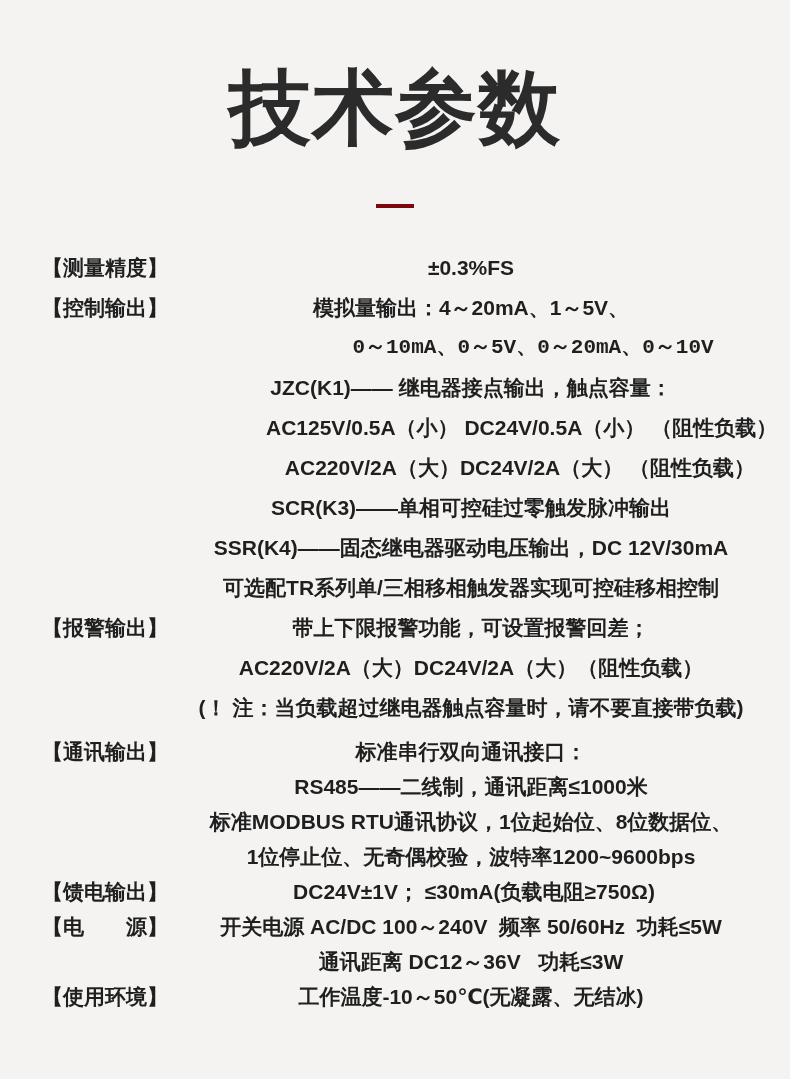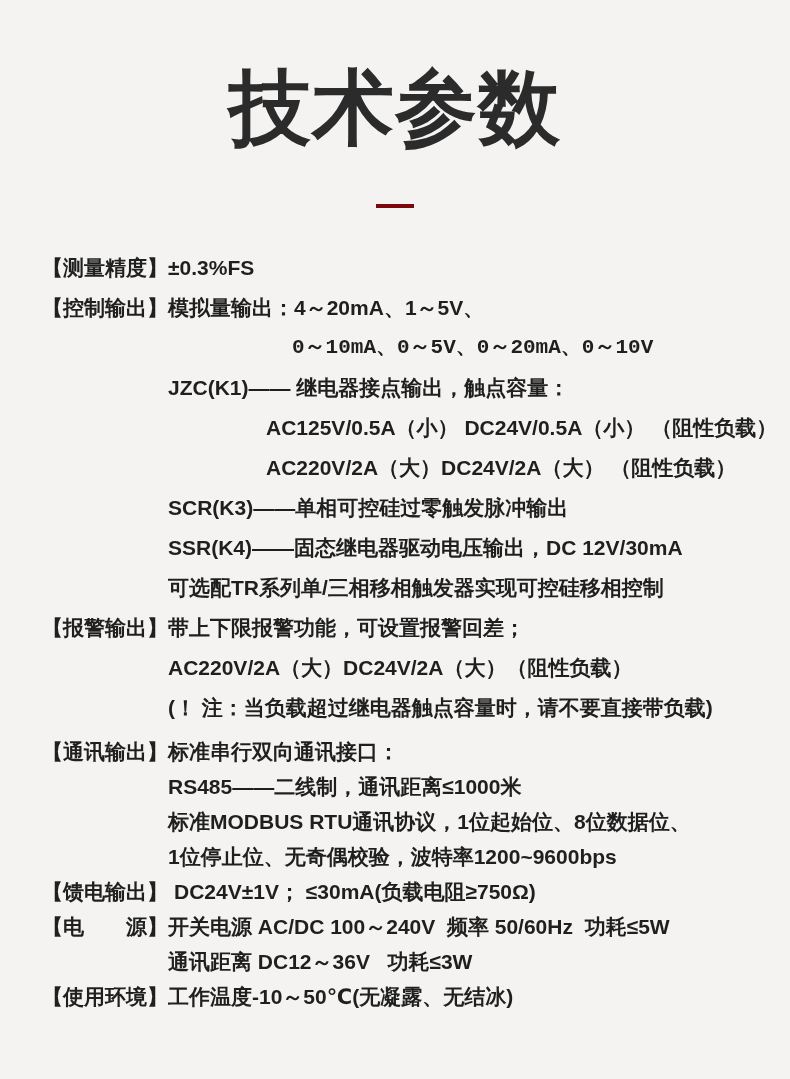--- a/index.html
+++ b/index.html
@@ -37,7 +37,7 @@
     font-weight: 600;
     color: #1f1f1f;
   }
-  .row { display: flex; align-items: flex-start; }
+  .row { display: flex; align-items: flex-start; text-align: center; }
   .lbl {
     flex: 0 0 126px;
     white-space: pre;

